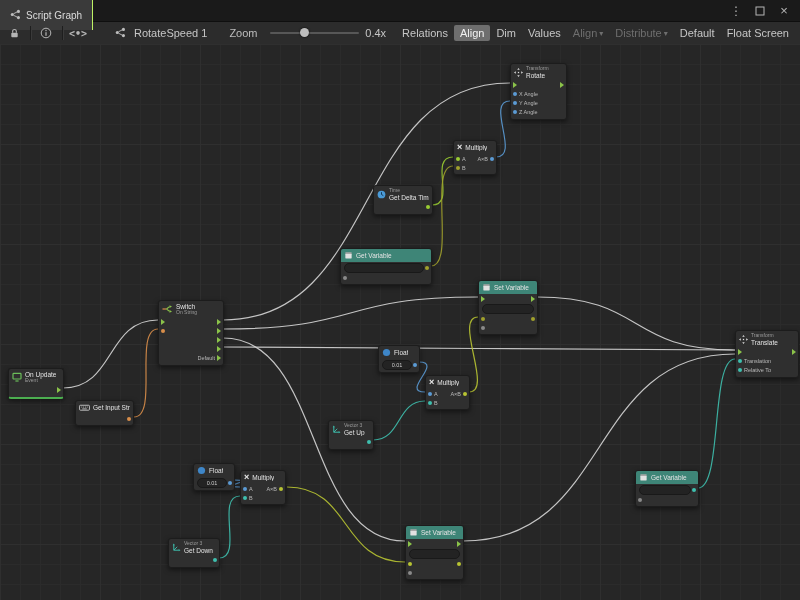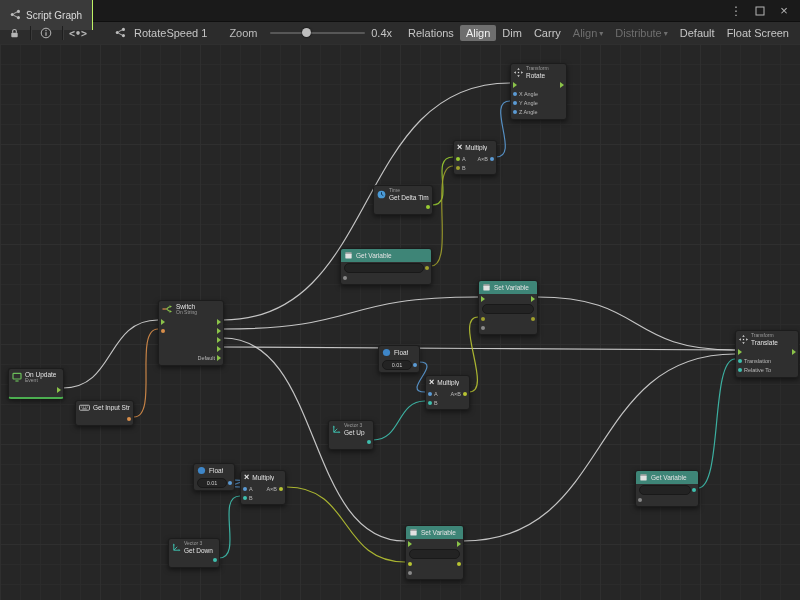--- a/index.html
+++ b/index.html
@@ -138,7 +138,7 @@
       <span class="tb-btn">Relations</span>
       <span class="tb-btn active">Align</span>
       <span class="tb-btn">Dim</span>
-      <span class="tb-btn">Carry</span>
+      <span class="tb-btn">Values</span>
       <span class="tb-btn disabled">Align<span class="chev">▾</span></span>
       <span class="tb-btn disabled">Distribute<span class="chev">▾</span></span>
       <span class="tb-btn">Default</span>

